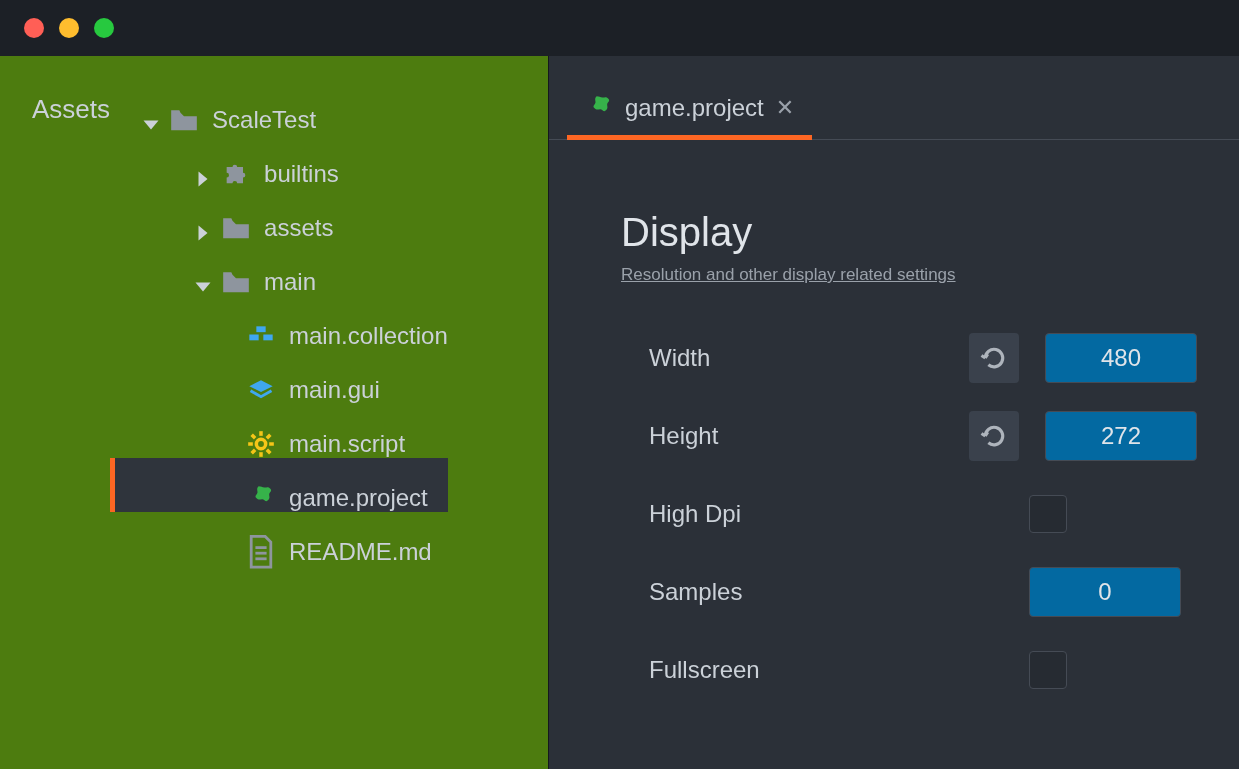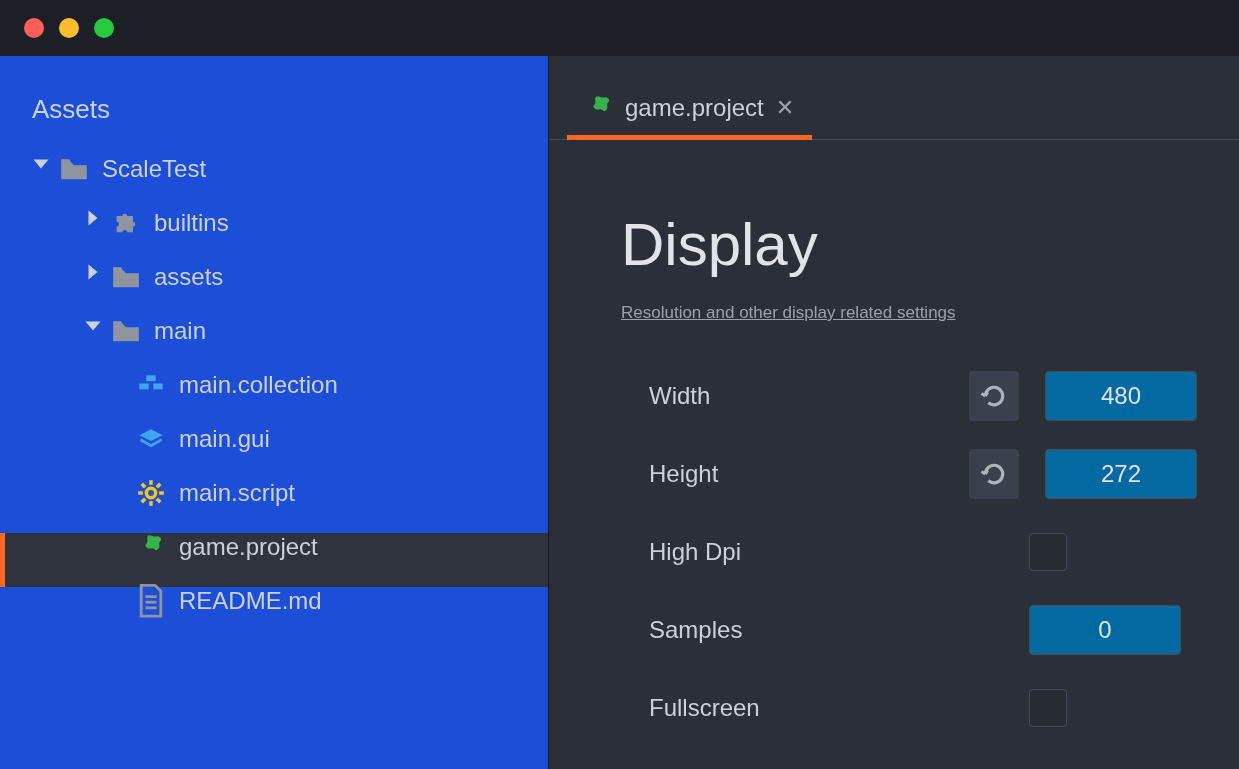--- a/index.html
+++ b/index.html
@@ -31,10 +31,10 @@
   }
   .sidebar {
     width: 548px;
-    background: #1d4ed8;
+    background: #4d7c0f;
     padding-top: 24px;
     display: flex;
-    flex-direction: column;
+    flex-direction: row;
   }
   .panel-title {
     font-size: 26px;

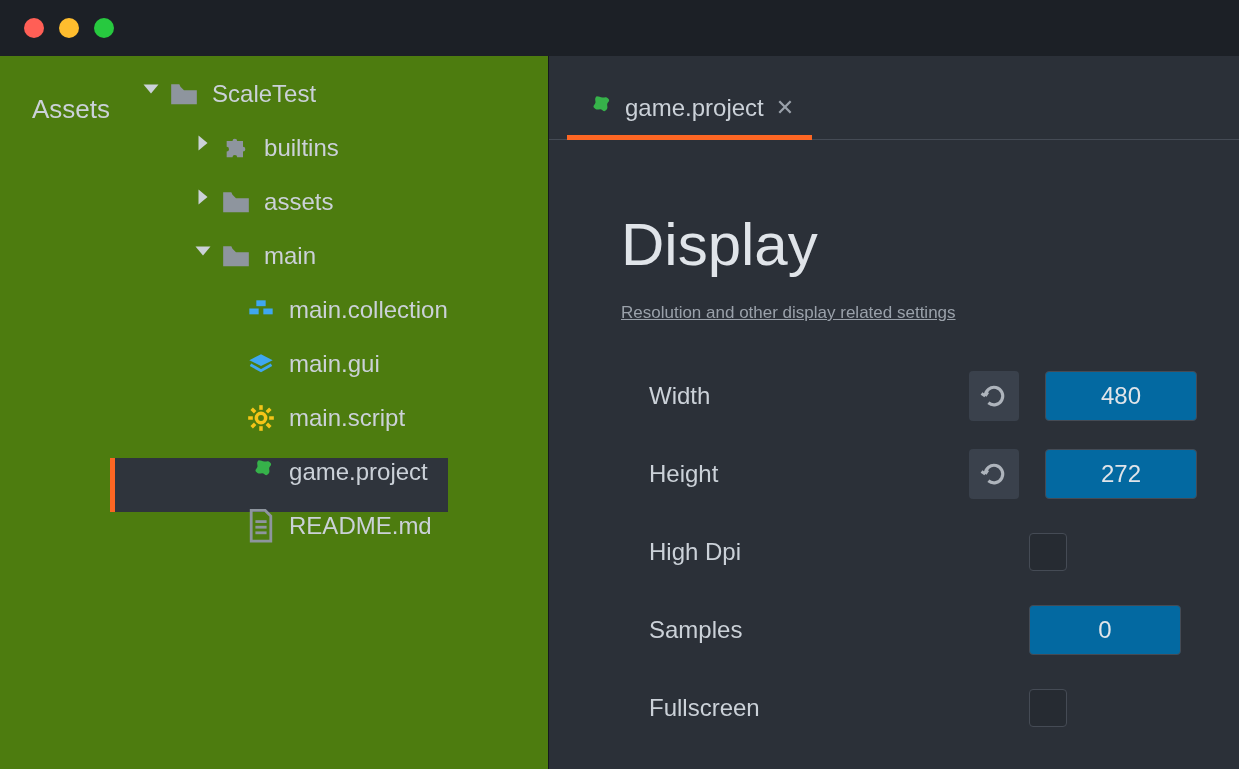--- a/index.html
+++ b/index.html
@@ -45,7 +45,7 @@
   .tree { font-size: 24px; }
   .tree-row {
     display: flex;
-    align-items: flex-start;
+    align-items: flex-end;
     height: 54px;
     cursor: default;
     position: relative;

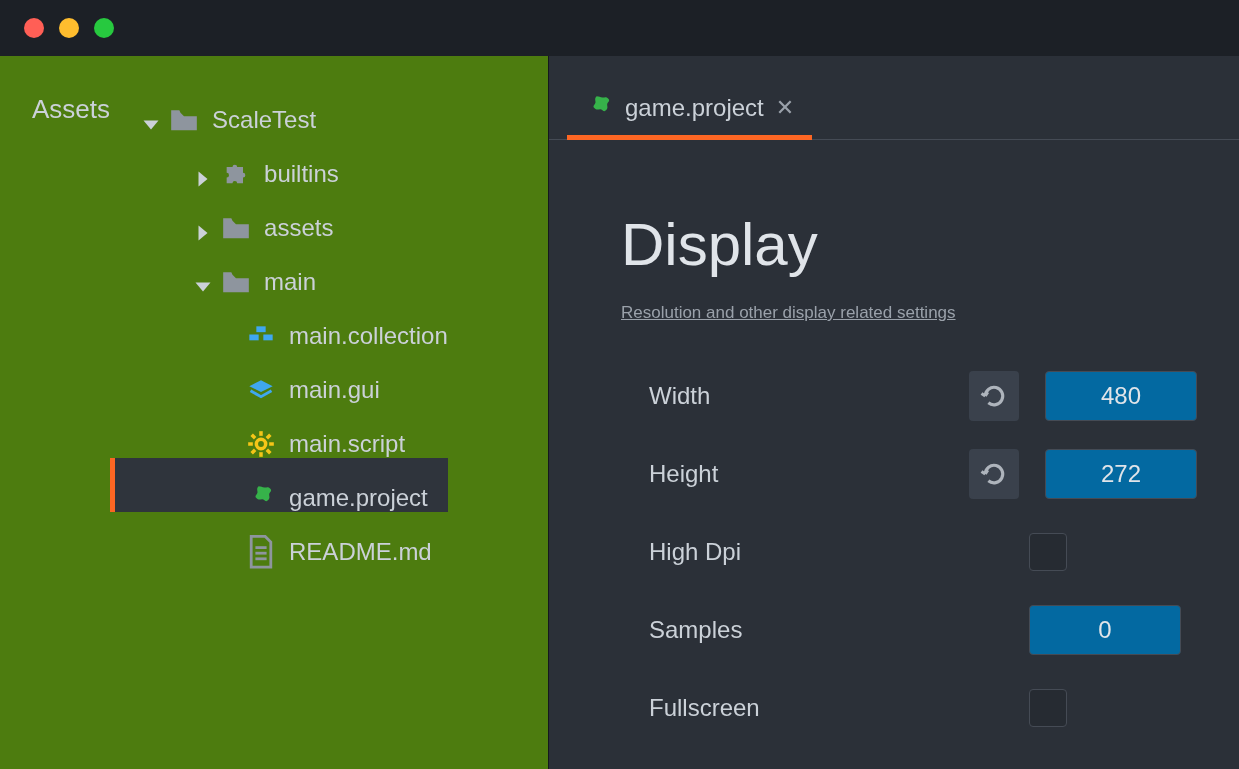--- a/index.html
+++ b/index.html
@@ -111,10 +111,10 @@
     padding: 70px 28px 0 72px;
   }
   .section-h {
-    font-size: 60px;
+    font-size: 40px;
     font-weight: 300;
     color: #e0e4e9;
-    margin-bottom: 24px;
+    margin-bottom: 10px;
   }
   .section-sub {
     font-size: 17px;

